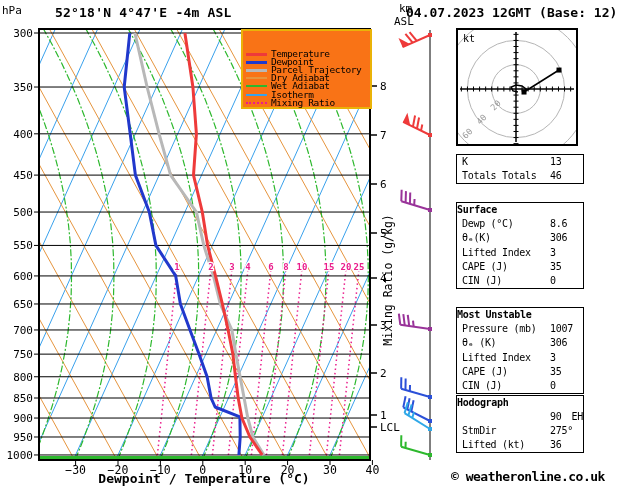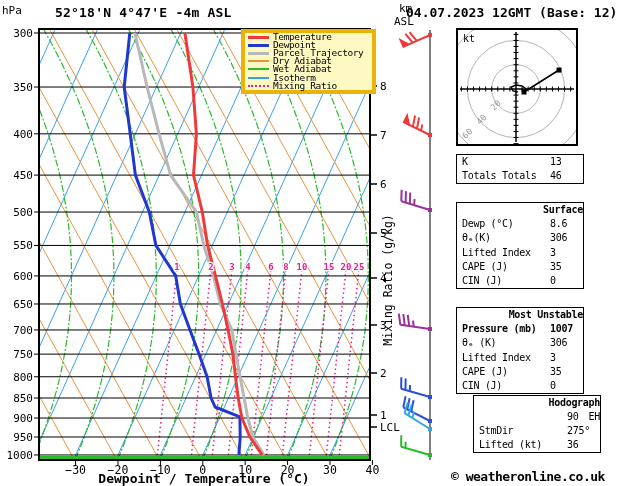--- a/index.html
+++ b/index.html
@@ -14,8 +14,8 @@
   .footer{left:451px;top:469px;width:178px;font-size:13px;font-weight:bold;letter-spacing:-.5px;}
   svg{position:absolute;left:0;top:0;}
   #hodo{left:456px;top:28px;border:2px solid #000;background:#fff;}
-  #legend{position:absolute;left:241px;top:29px;width:127px;height:57px;background:#fef9c3;
-          border:4px solid #eab308;padding-top:0;}
+  #legend{position:absolute;left:241px;top:29px;width:127px;height:57px;background:#f97316;
+          border:2px solid #eab308;padding-top:19px;}
   .lg-row{display:flex;align-items:center;height:8.1px;}
   .lg-samp{width:21px;height:0;margin:0 4px 0 3px;flex:none;}
   .lg-lab{font-size:9.5px;letter-spacing:-.4px;line-height:8px;}

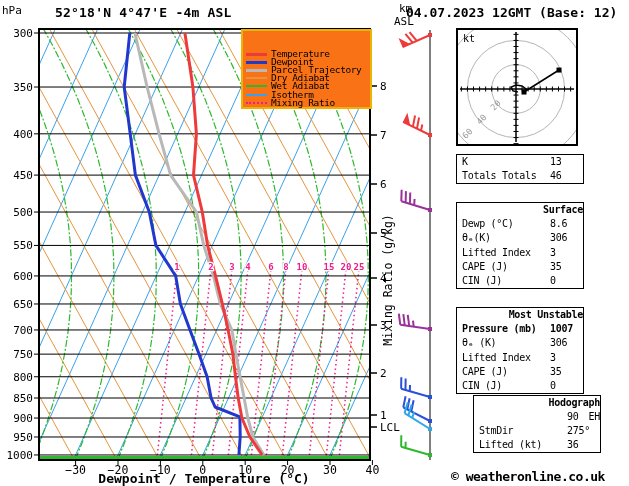--- a/index.html
+++ b/index.html
@@ -21,7 +21,7 @@
   .lg-lab{font-size:9.5px;letter-spacing:-.4px;line-height:8px;}
   .box{position:absolute;left:456px;width:126px;background:#fff;border:1px solid #000;
        font-size:10px;letter-spacing:-.3px;}
-  .box .t{text-align:right;font-weight:bold;}
+  .box .t{text-align:left;font-weight:bold;}
   .srow{position:relative;padding-left:5px;white-space:pre;}
   .srow .v{position:absolute;left:93px;}
 </style>

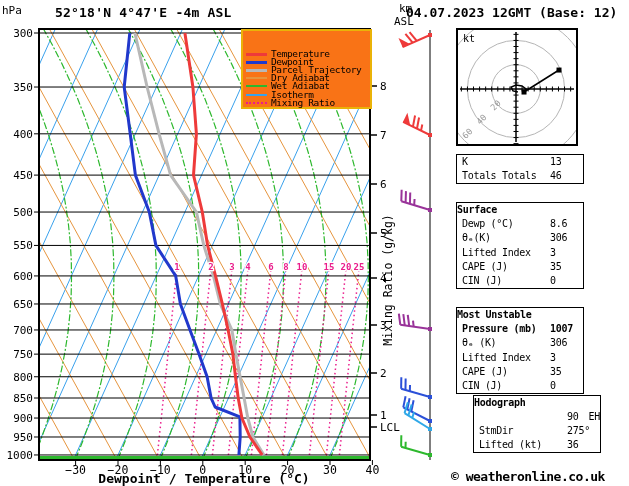--- a/index.html
+++ b/index.html
@@ -351,7 +351,7 @@
       </div>
       <div class="box" style="top: 307px;">
         <div class="t" style="line-height: 14.2px;">Most Unstable</div>
-        <div class="srow" style="line-height: 14.2px; font-weight: bold;"><span>Pressure (mb)</span><span class="v">1007</span></div>
+        <div class="srow" style="line-height: 14.2px;"><span>Pressure (mb)</span><span class="v">1007</span></div>
         <div class="srow" style="line-height: 14.2px;"><span>θₑ (K)</span><span class="v">306</span></div>
         <div class="srow" style="line-height: 14.2px;"><span>Lifted Index</span><span class="v">3</span></div>
         <div class="srow" style="line-height: 14.2px;"><span>CAPE (J)</span><span class="v">35</span></div>

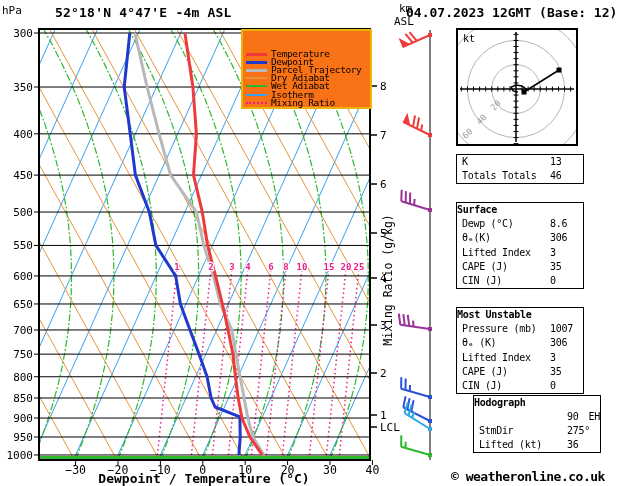--- a/index.html
+++ b/index.html
@@ -357,7 +357,7 @@
         <div class="srow" style="line-height: 14.2px;"><span>CAPE (J)</span><span class="v">35</span></div>
         <div class="srow" style="line-height: 14.2px;"><span>CIN (J)</span><span class="v">0</span></div>
       </div>
-      <div class="box" style="top: 395px; margin-left: 17px;">
+      <div class="box" style="top: 395px;">
         <div class="t" style="line-height: 14px;">Hodograph</div>
         <div class="srow" style="line-height: 14px; text-align: right;"><span>EH</span><span class="v">90</span></div>
         <div class="srow" style="line-height: 14px;"><span>StmDir</span><span class="v">275°</span></div>

